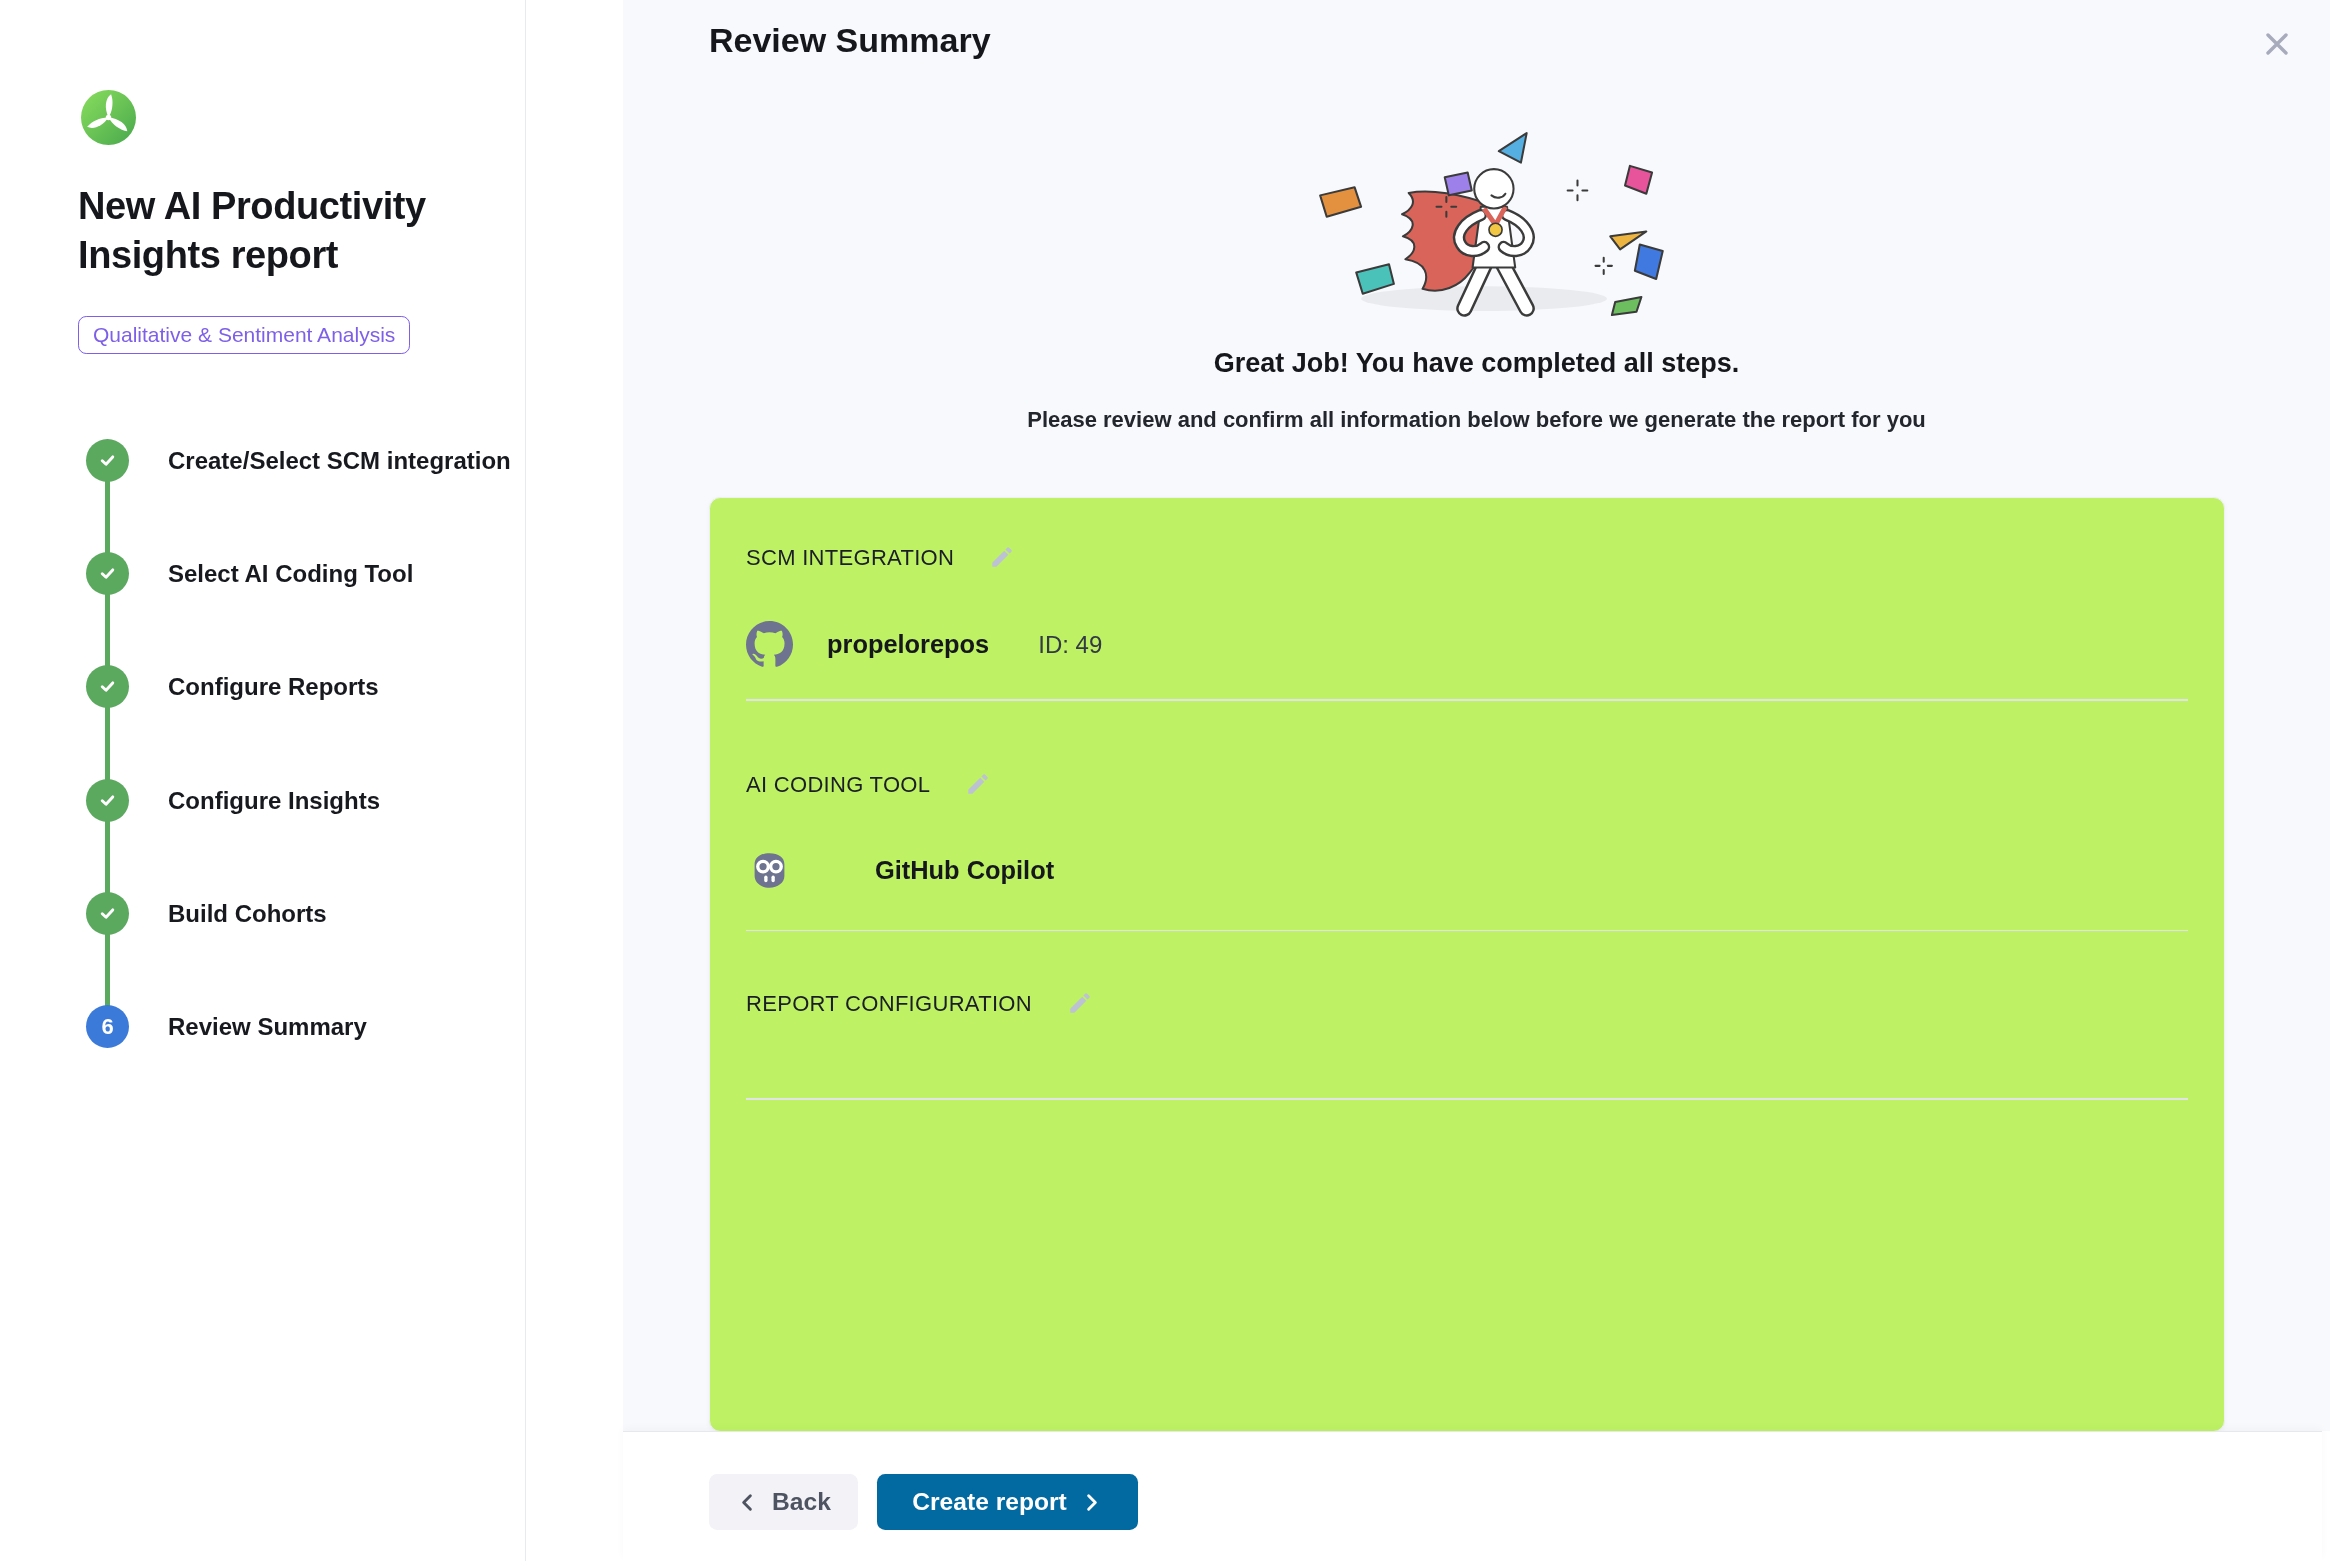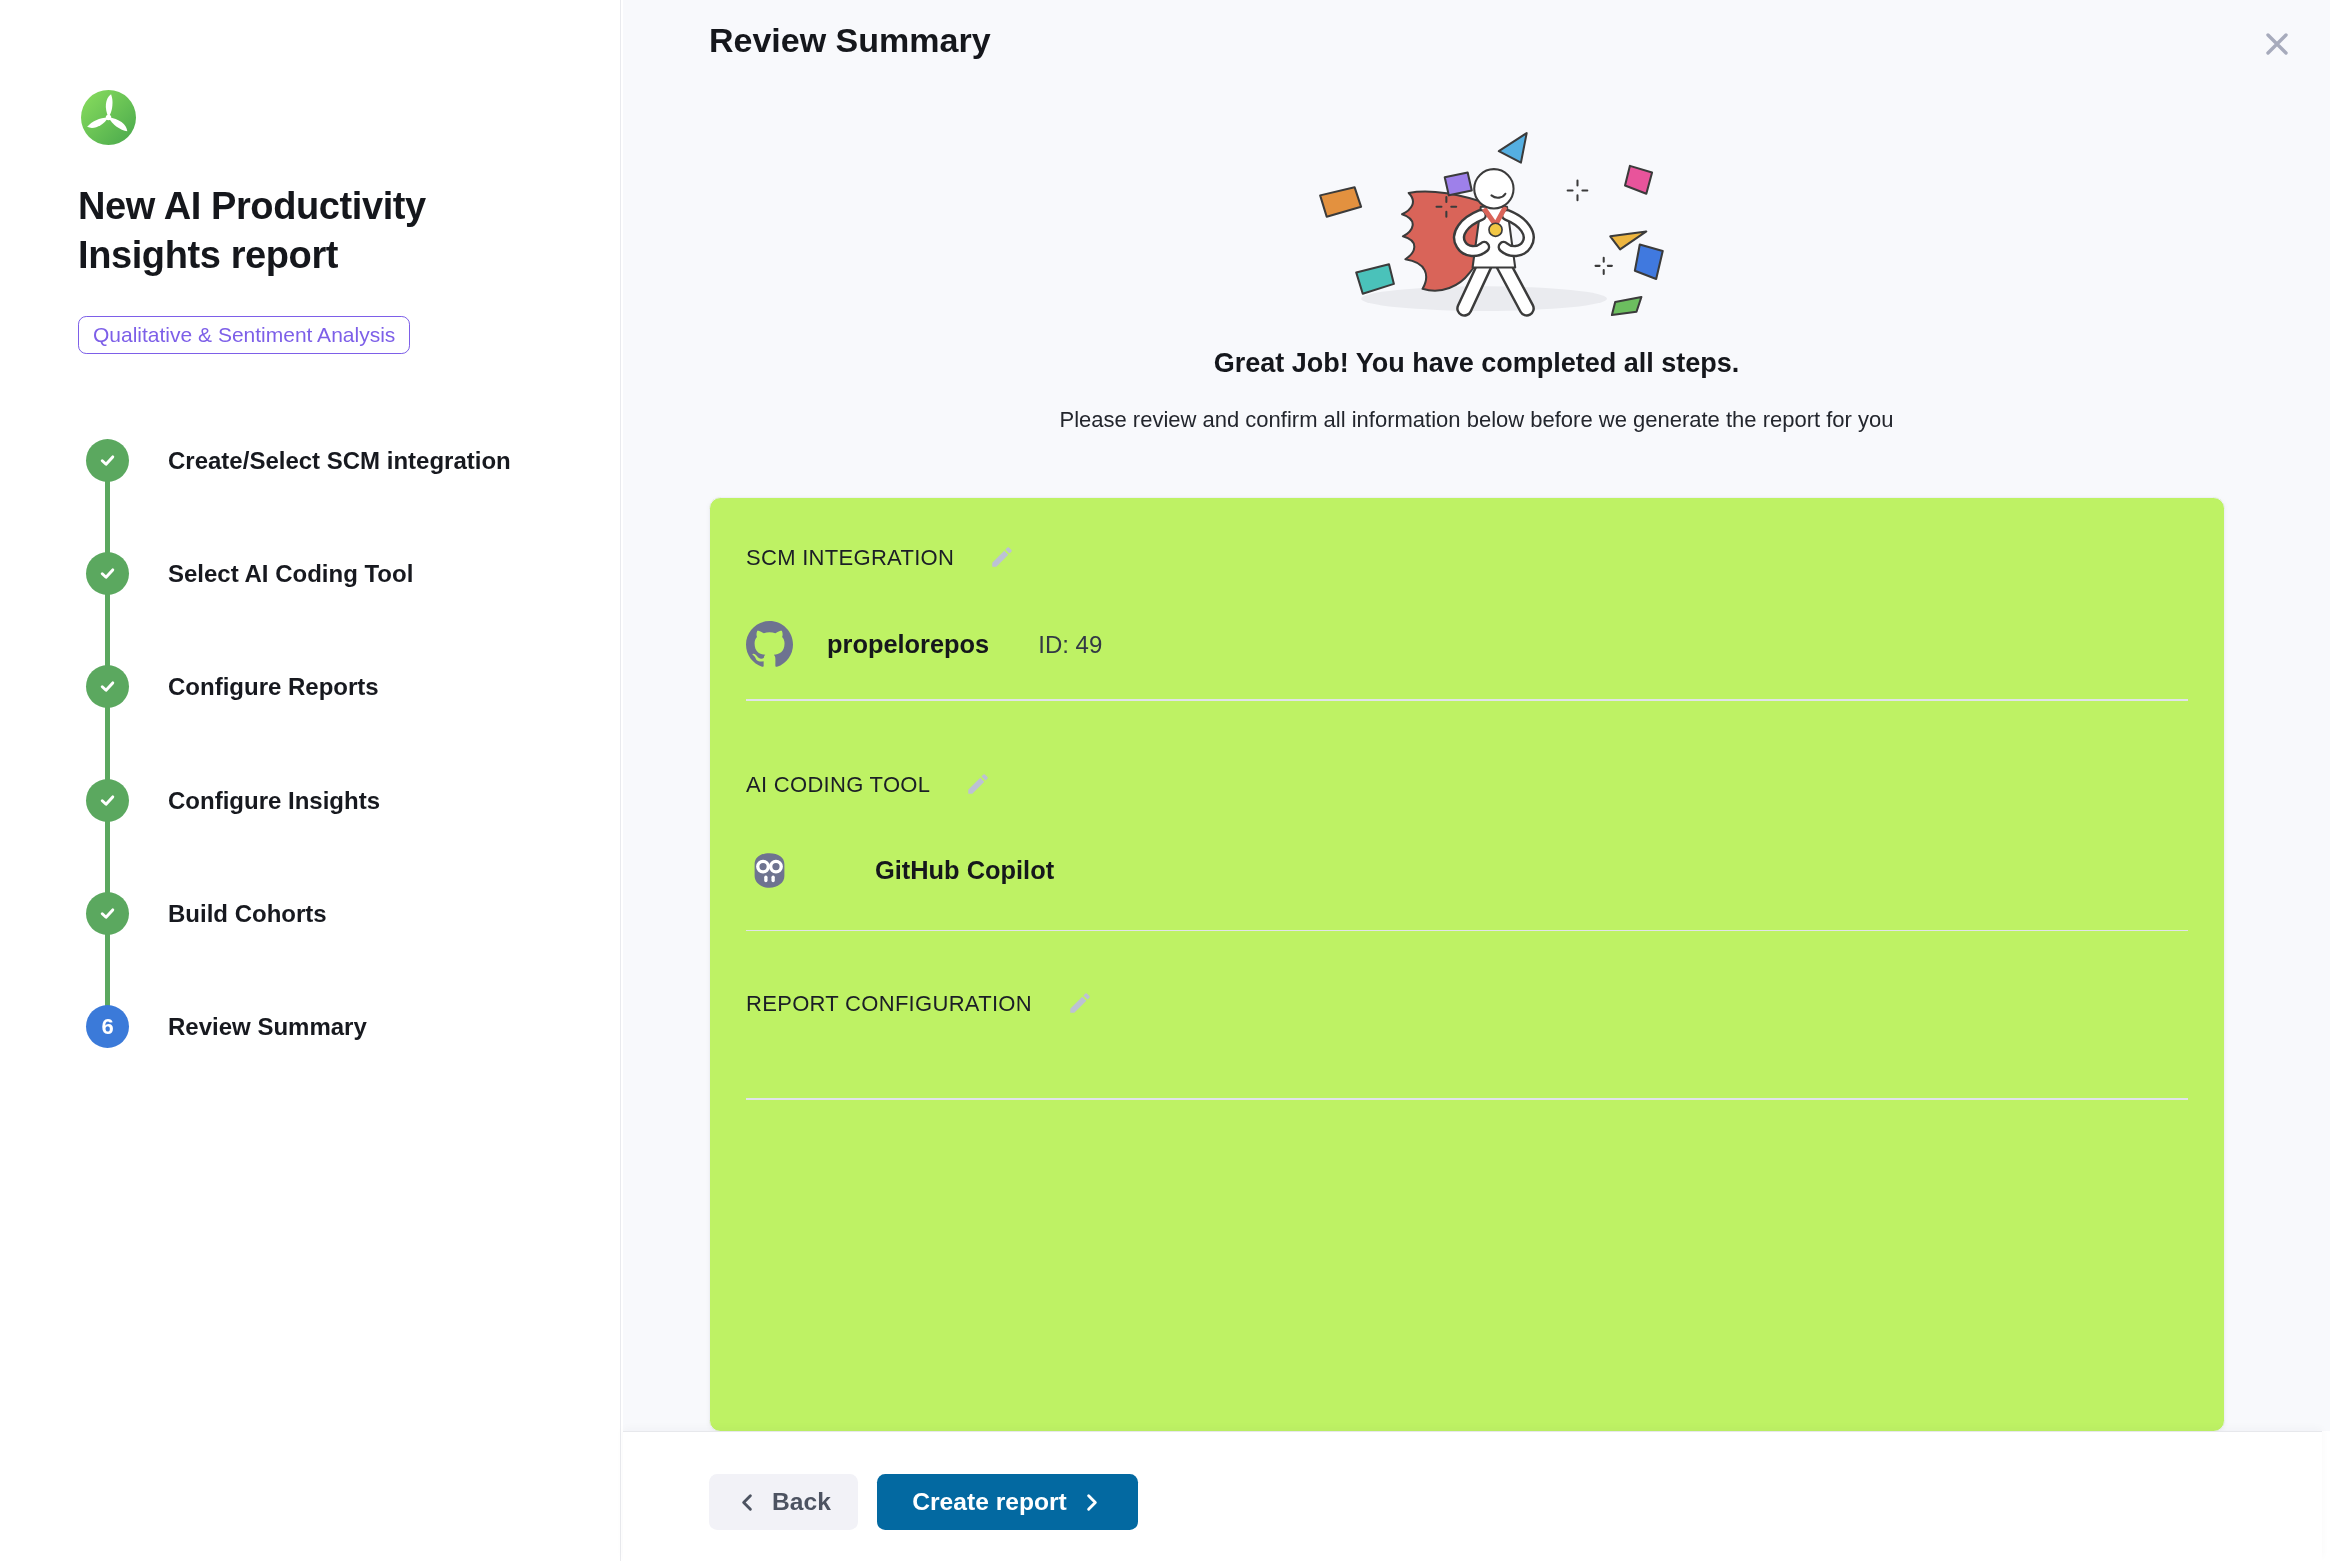--- a/index.html
+++ b/index.html
@@ -8,7 +8,7 @@
   .app { position:relative; width:2330px; height:1562px; }
 
   
-  .sidebar { position:absolute; left:0; top:0; width:621px; height:1562px;
+  .sidebar { position:absolute; left:0; top:0; width:526px; height:1562px;
              background:#fff; border-right:1.6px solid #e9eaee; }
   .logo { position:absolute; left:81px; top:90px; width:55px; height:55px; }
   .side-title { position:absolute; left:78px; top:182px; width:447px;

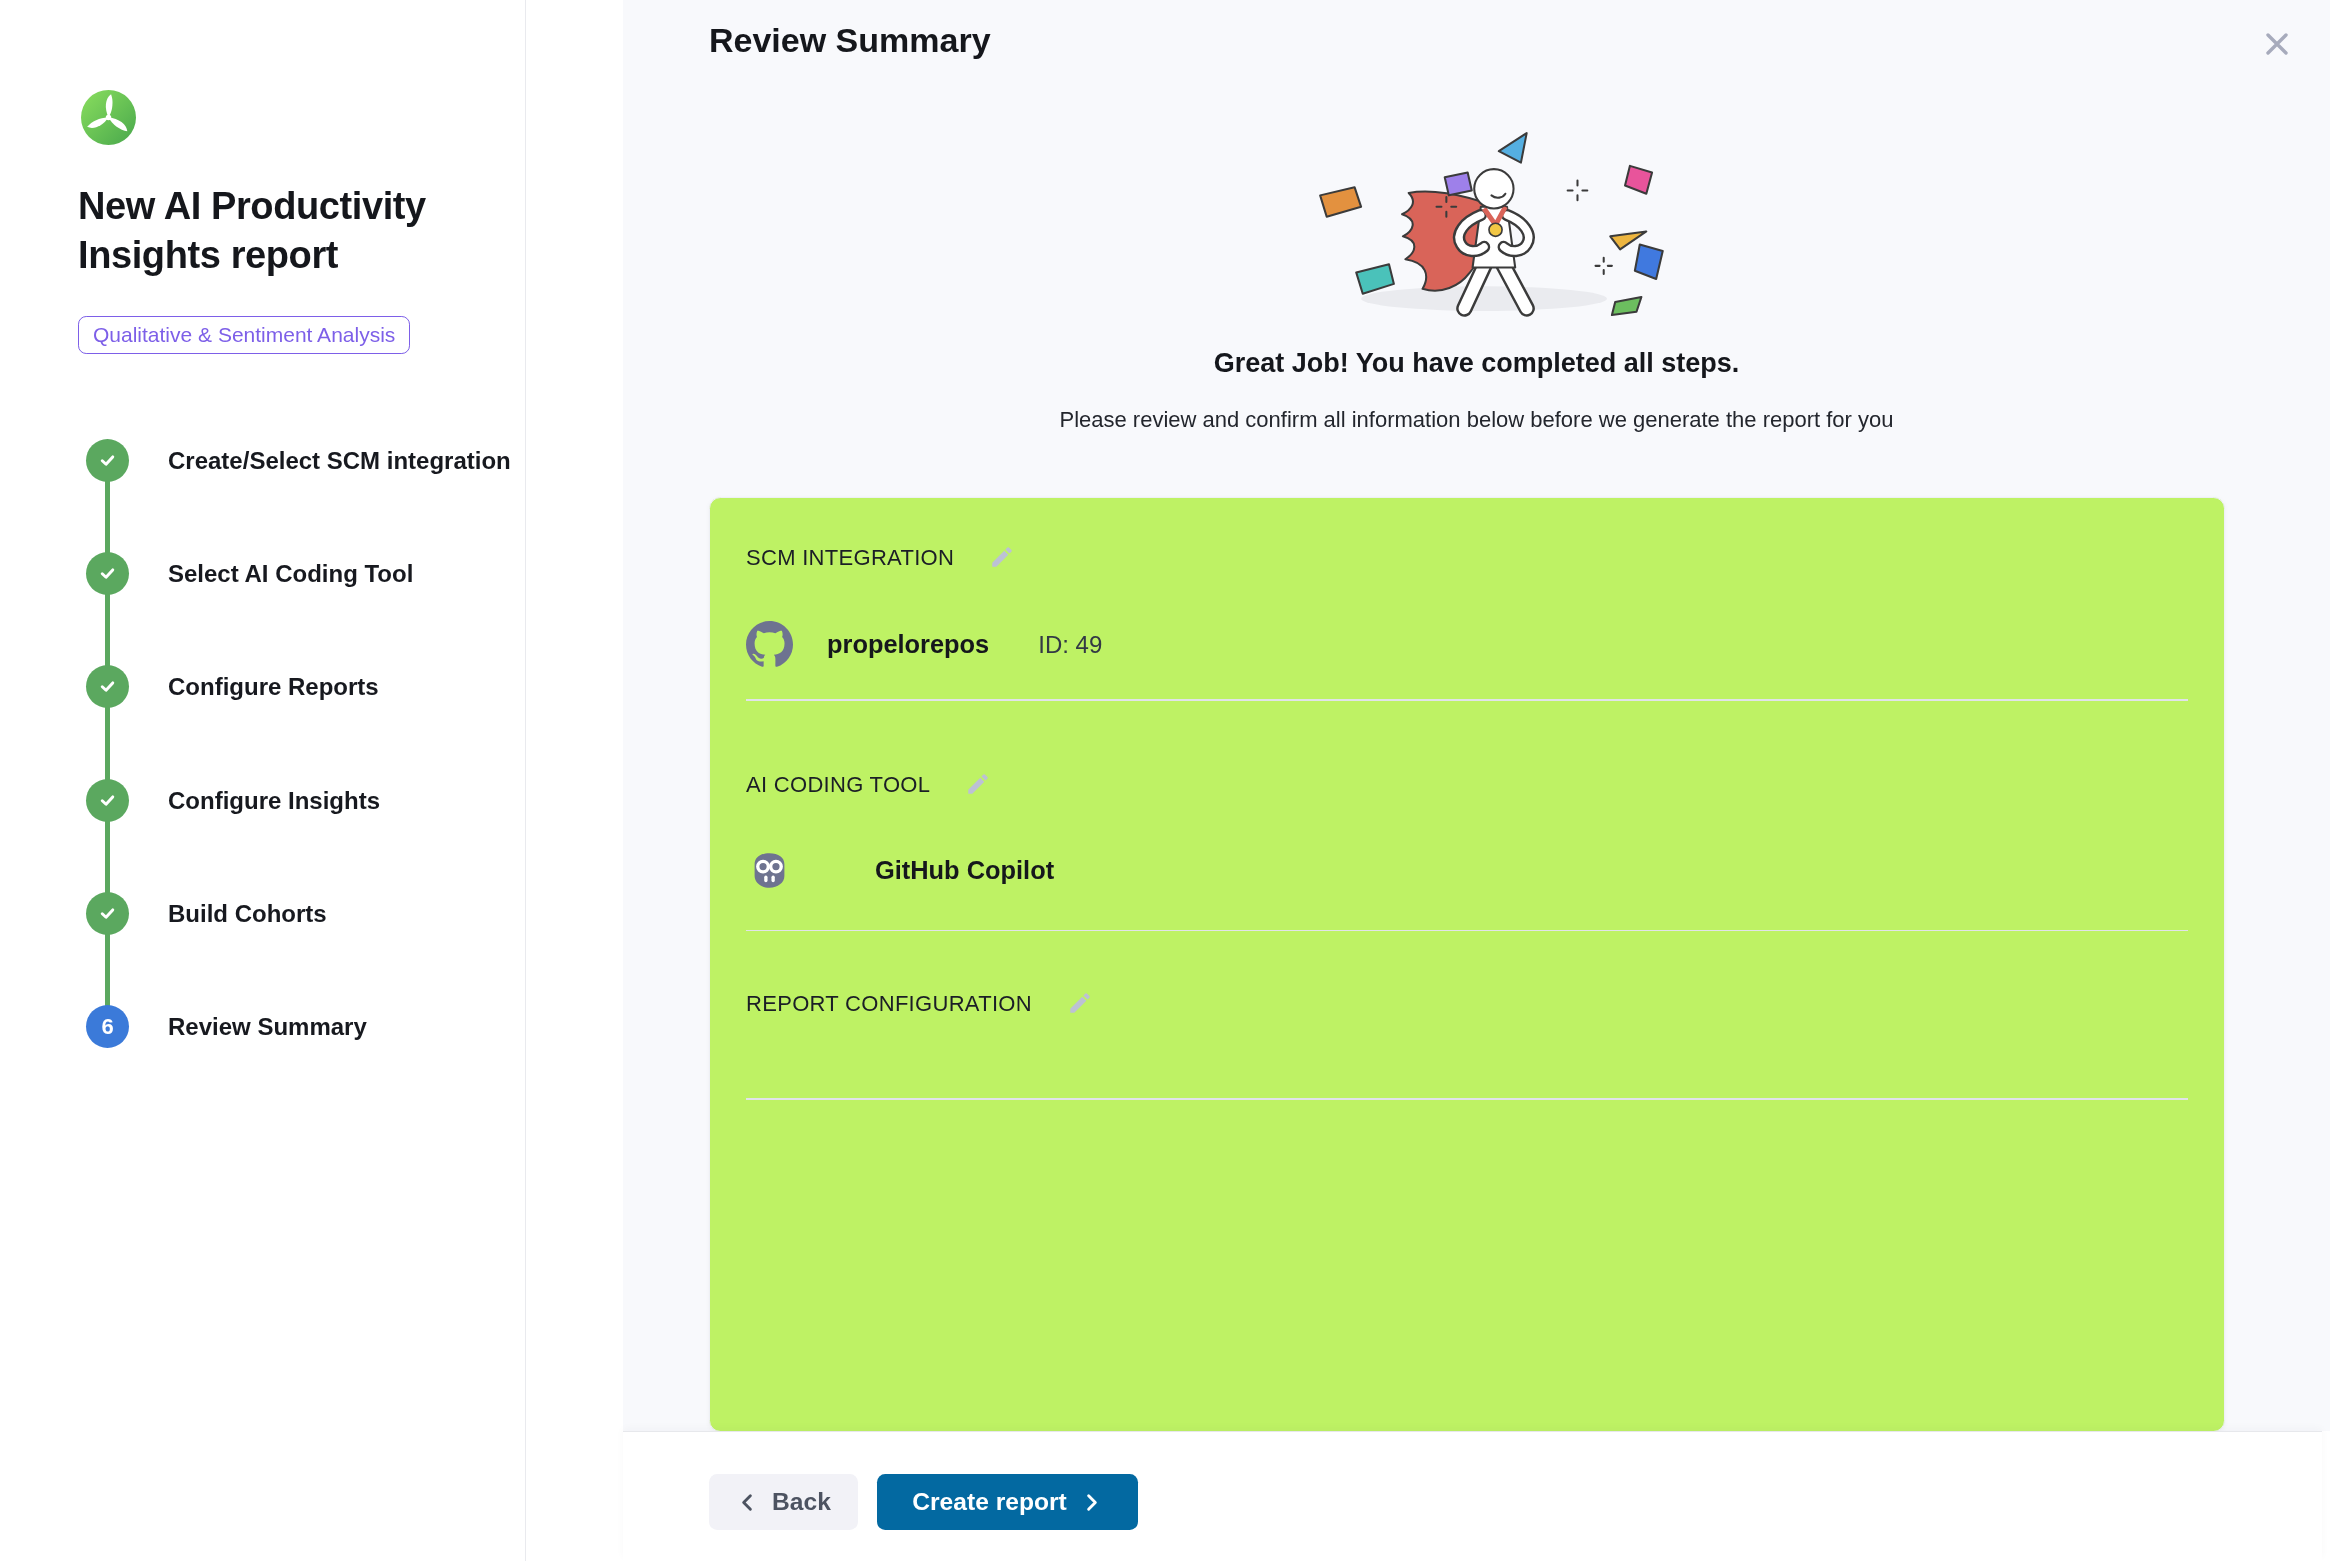--- a/index.html
+++ b/index.html
@@ -43,7 +43,7 @@
   .congrats-title { position:absolute; left:0; right:0; top:348px;
                     font-size:27px; font-weight:600; color:#15171c; }
   .congrats-sub   { position:absolute; left:0; right:0; top:407px;
-                    font-size:22px; font-weight:400; color:#23262d; }
+                    font-size:22px; font-weight:700; color:#23262d; }
 
   
   .card { position:absolute; left:86px; top:497px; width:1516px; height:935px;

